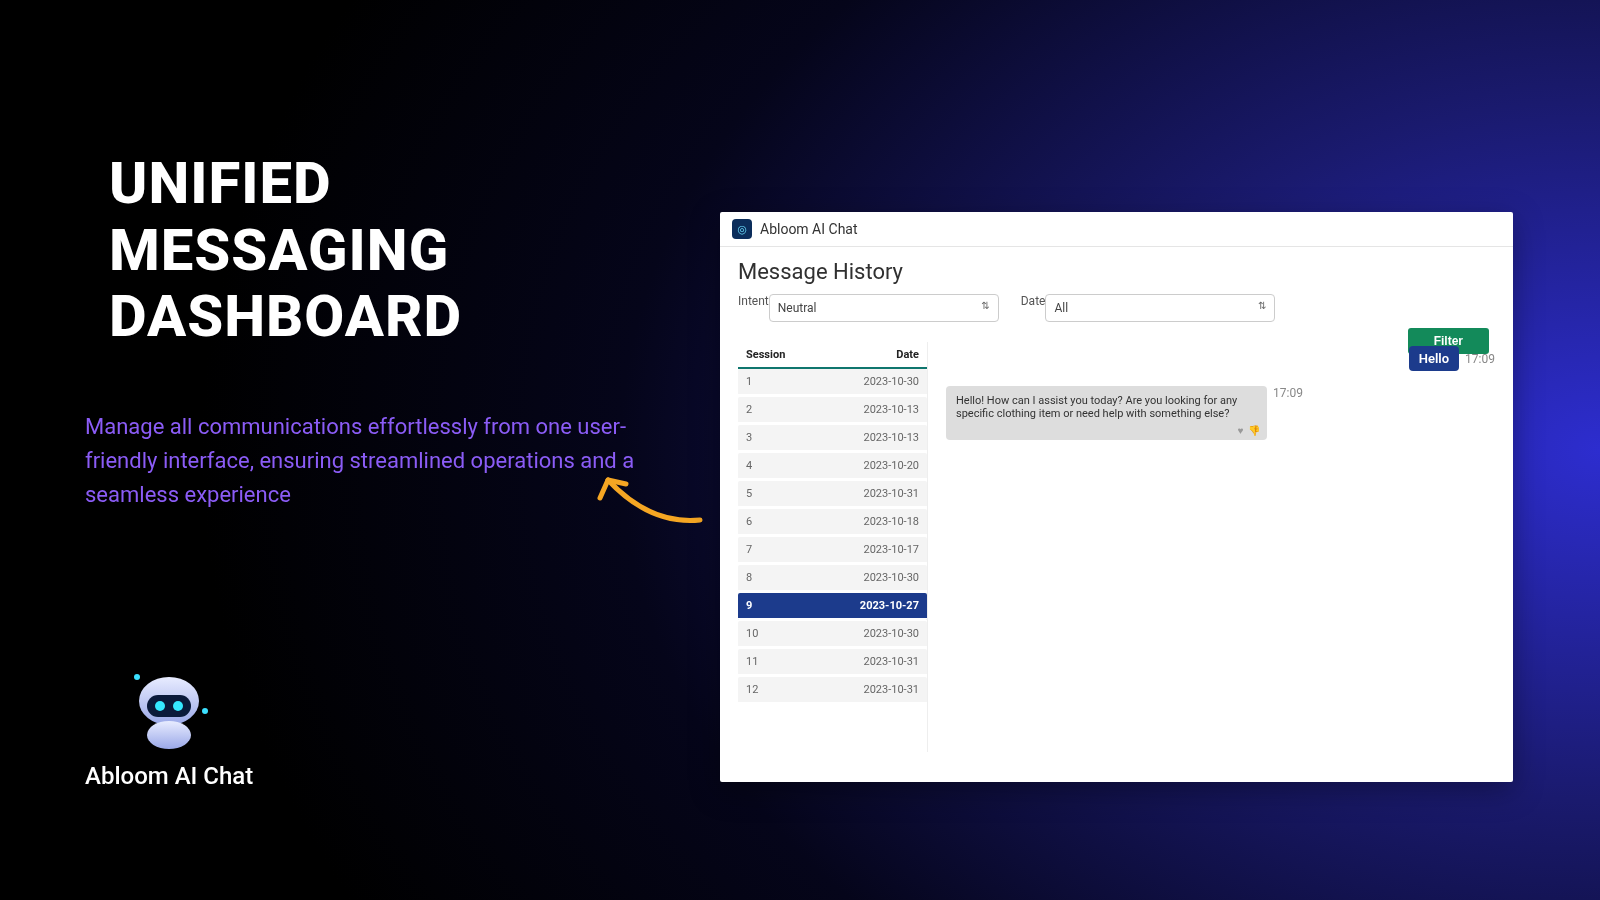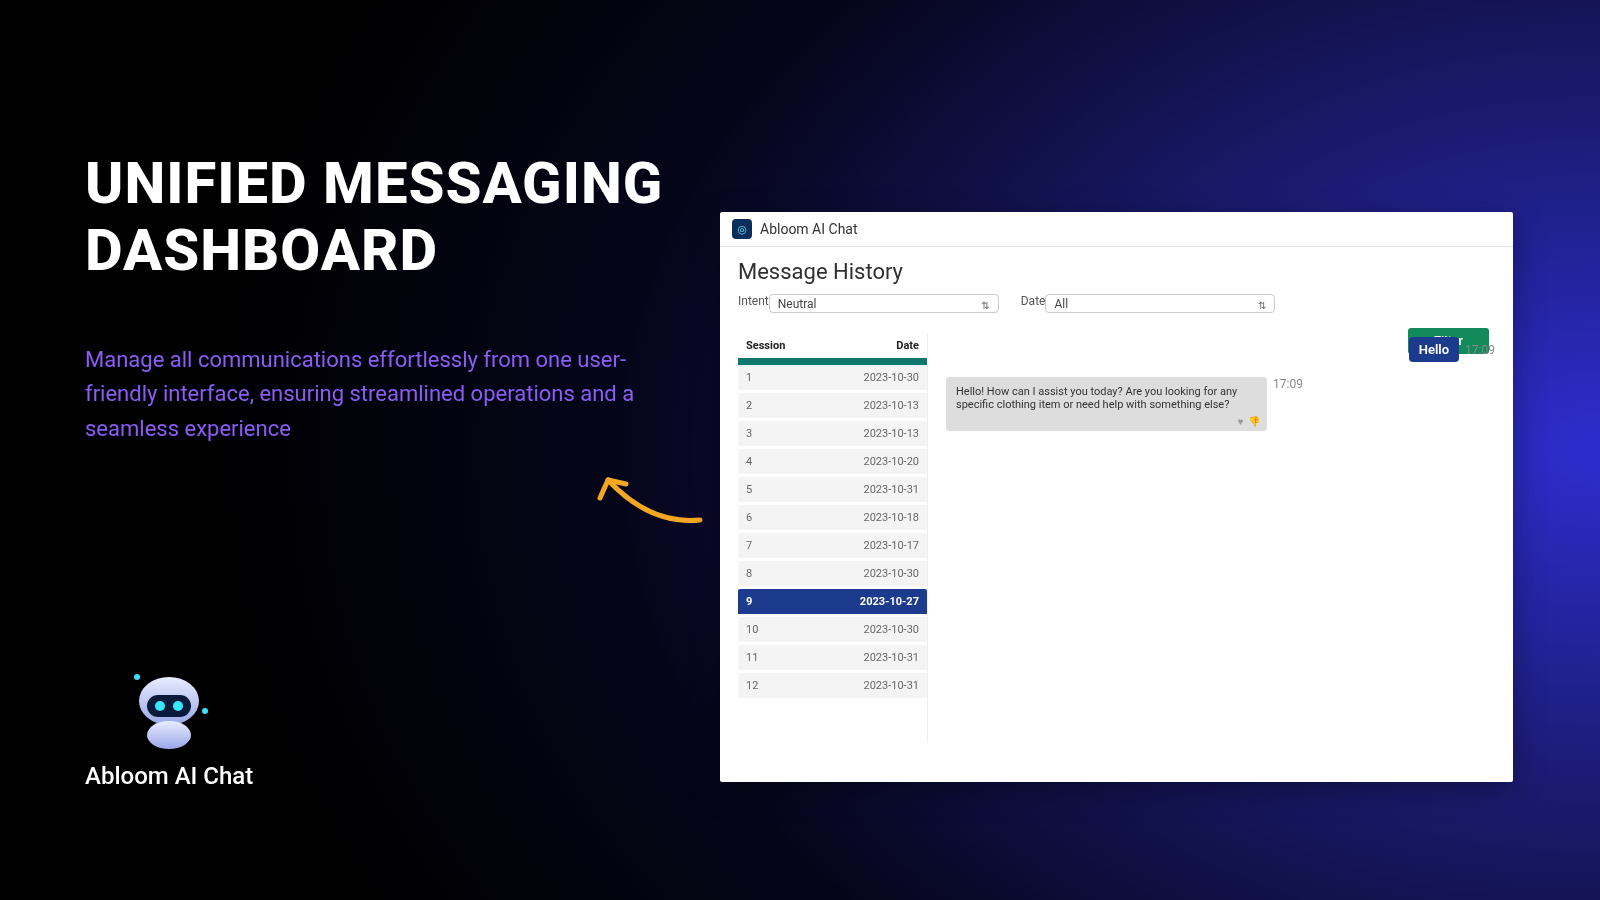--- a/index.html
+++ b/index.html
@@ -21,6 +21,7 @@
     letter-spacing: 1px;
     line-height: 1.15;
     margin-bottom: 60px;
+    margin-left: 24px;
   }
   .hero p {
     font-size: 22px;

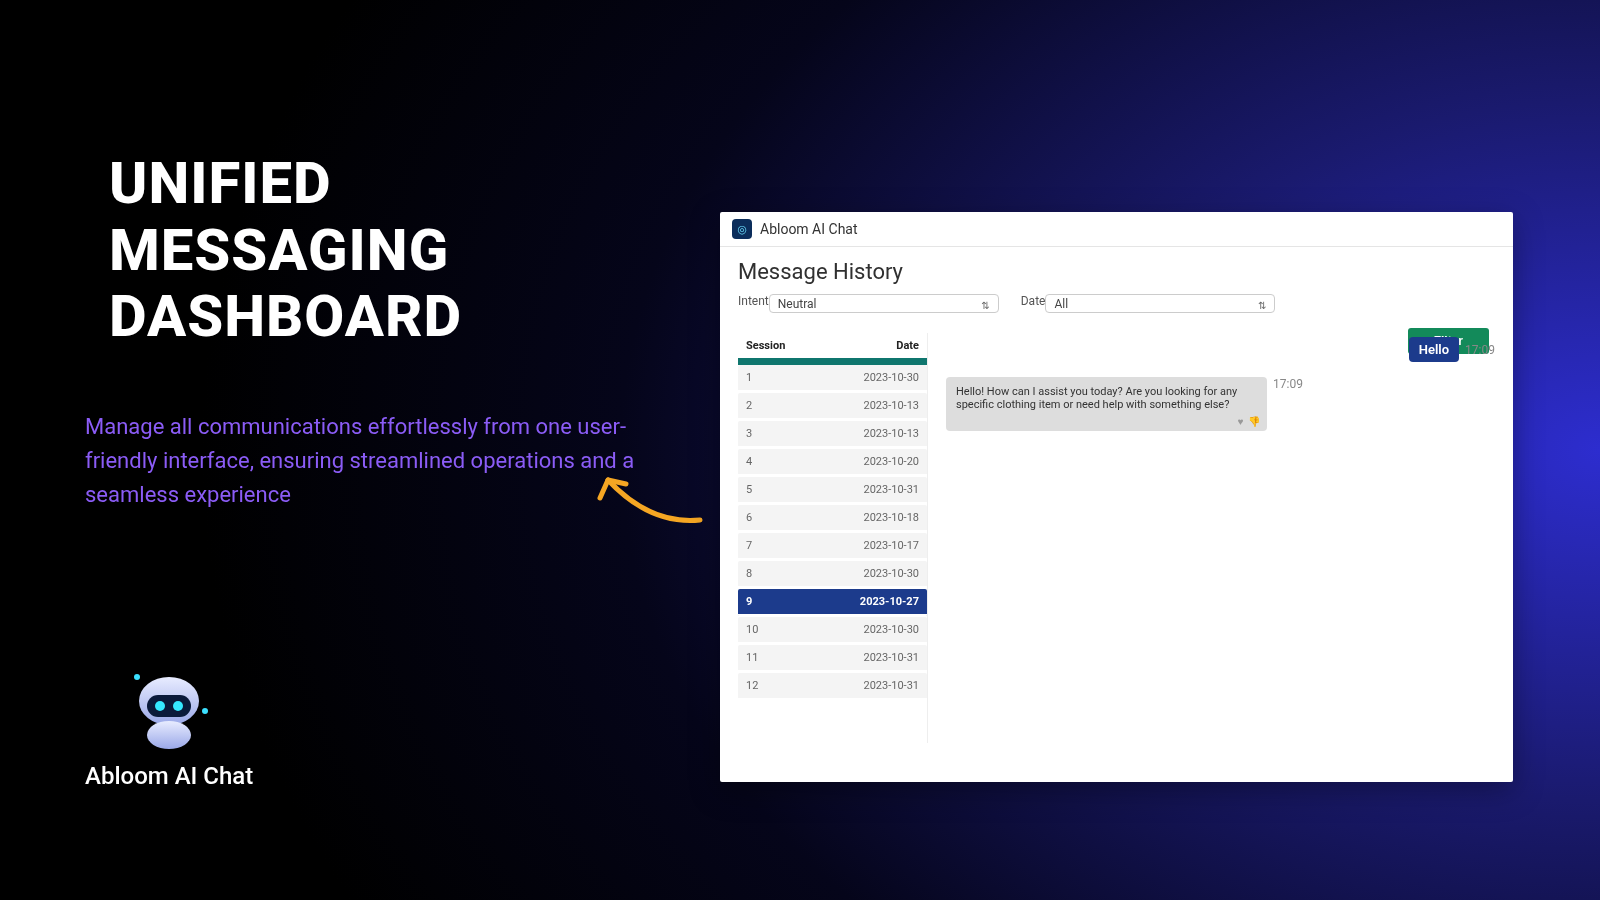--- a/index.html
+++ b/index.html
@@ -92,7 +92,7 @@
   .fgroup { display:flex; flex-direction:row;text-align:center; }
   .fgroup label { font-size: 12px; color:#555; margin-bottom:4px; }
   .select {
-    width: 230px; height: 19px;
+    width: 230px; height: 28px;
     border: 1px solid #ccc; border-radius: 4px;
     background:#fff;
     font-size: 12px; color:#444;

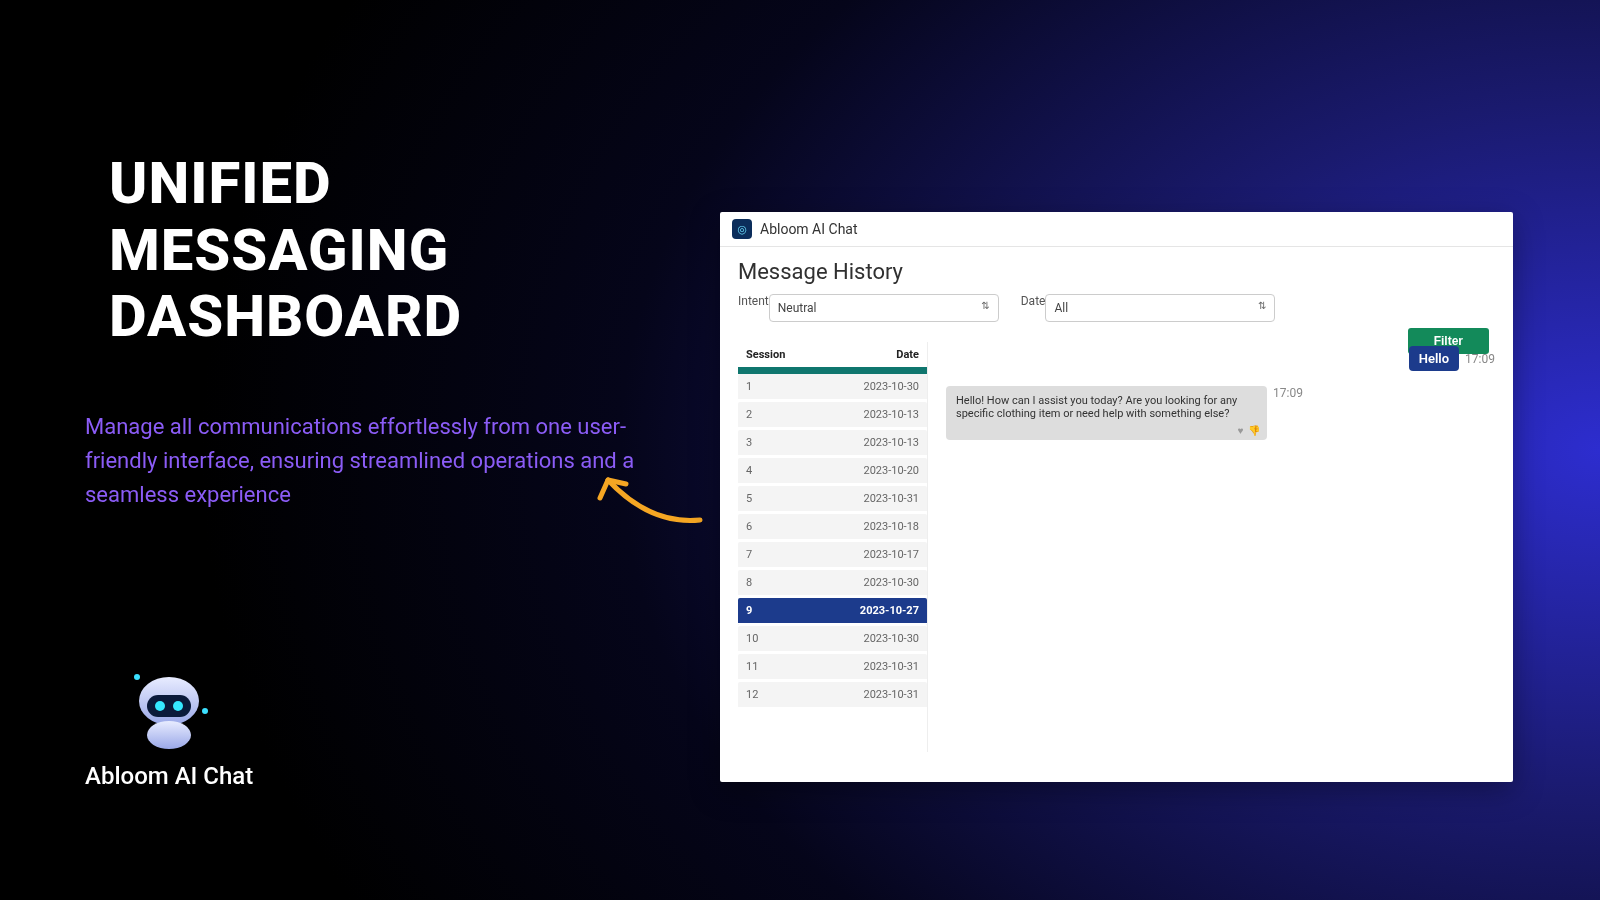--- a/index.html
+++ b/index.html
@@ -129,7 +129,7 @@
     font-size: 11px;
     padding: 6px 8px;
   }
-  .thead { font-weight:700; color:#222; border-bottom:7px solid #0f766e;gap:20px; }
+  .thead { font-weight:700; color:#222; border-bottom:2px solid #0f766e;gap:20px; }
   .trow {
     color:#666;
     background:#f4f4f4;

